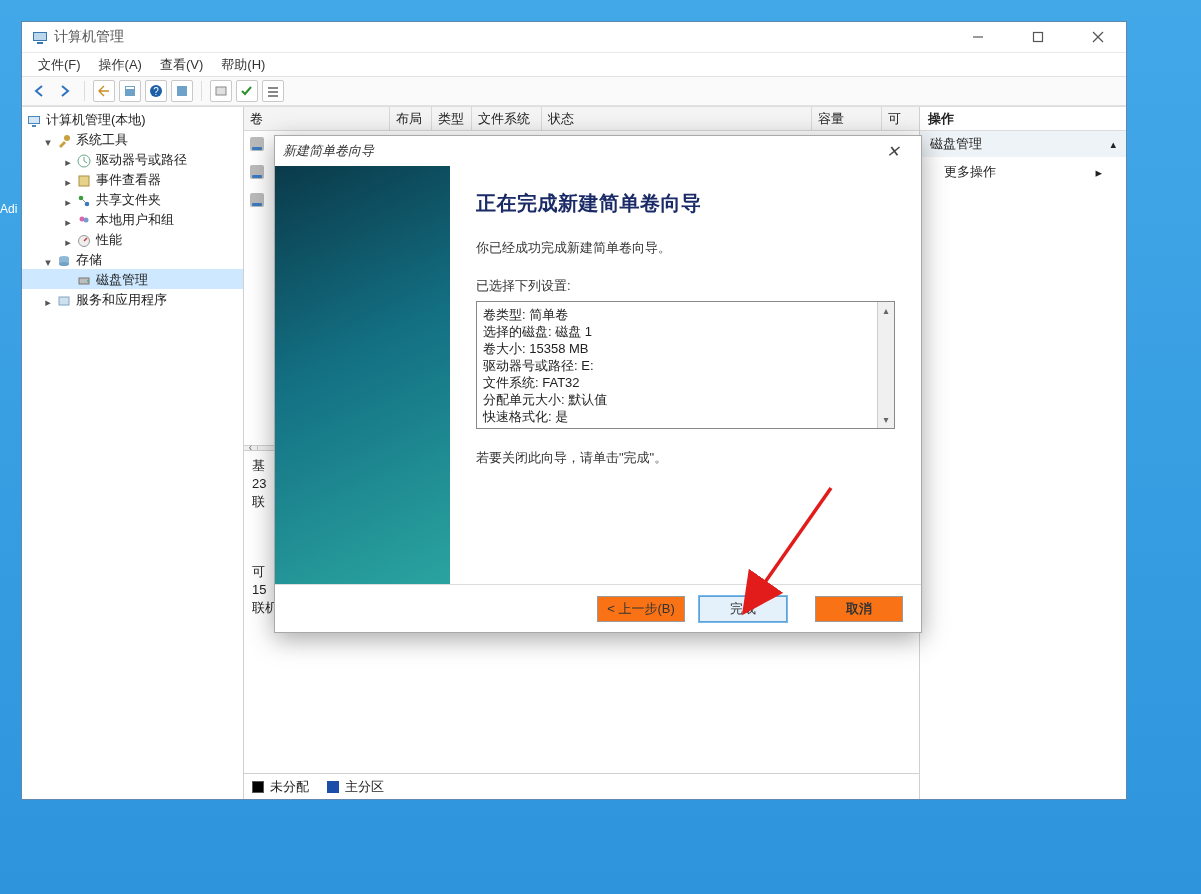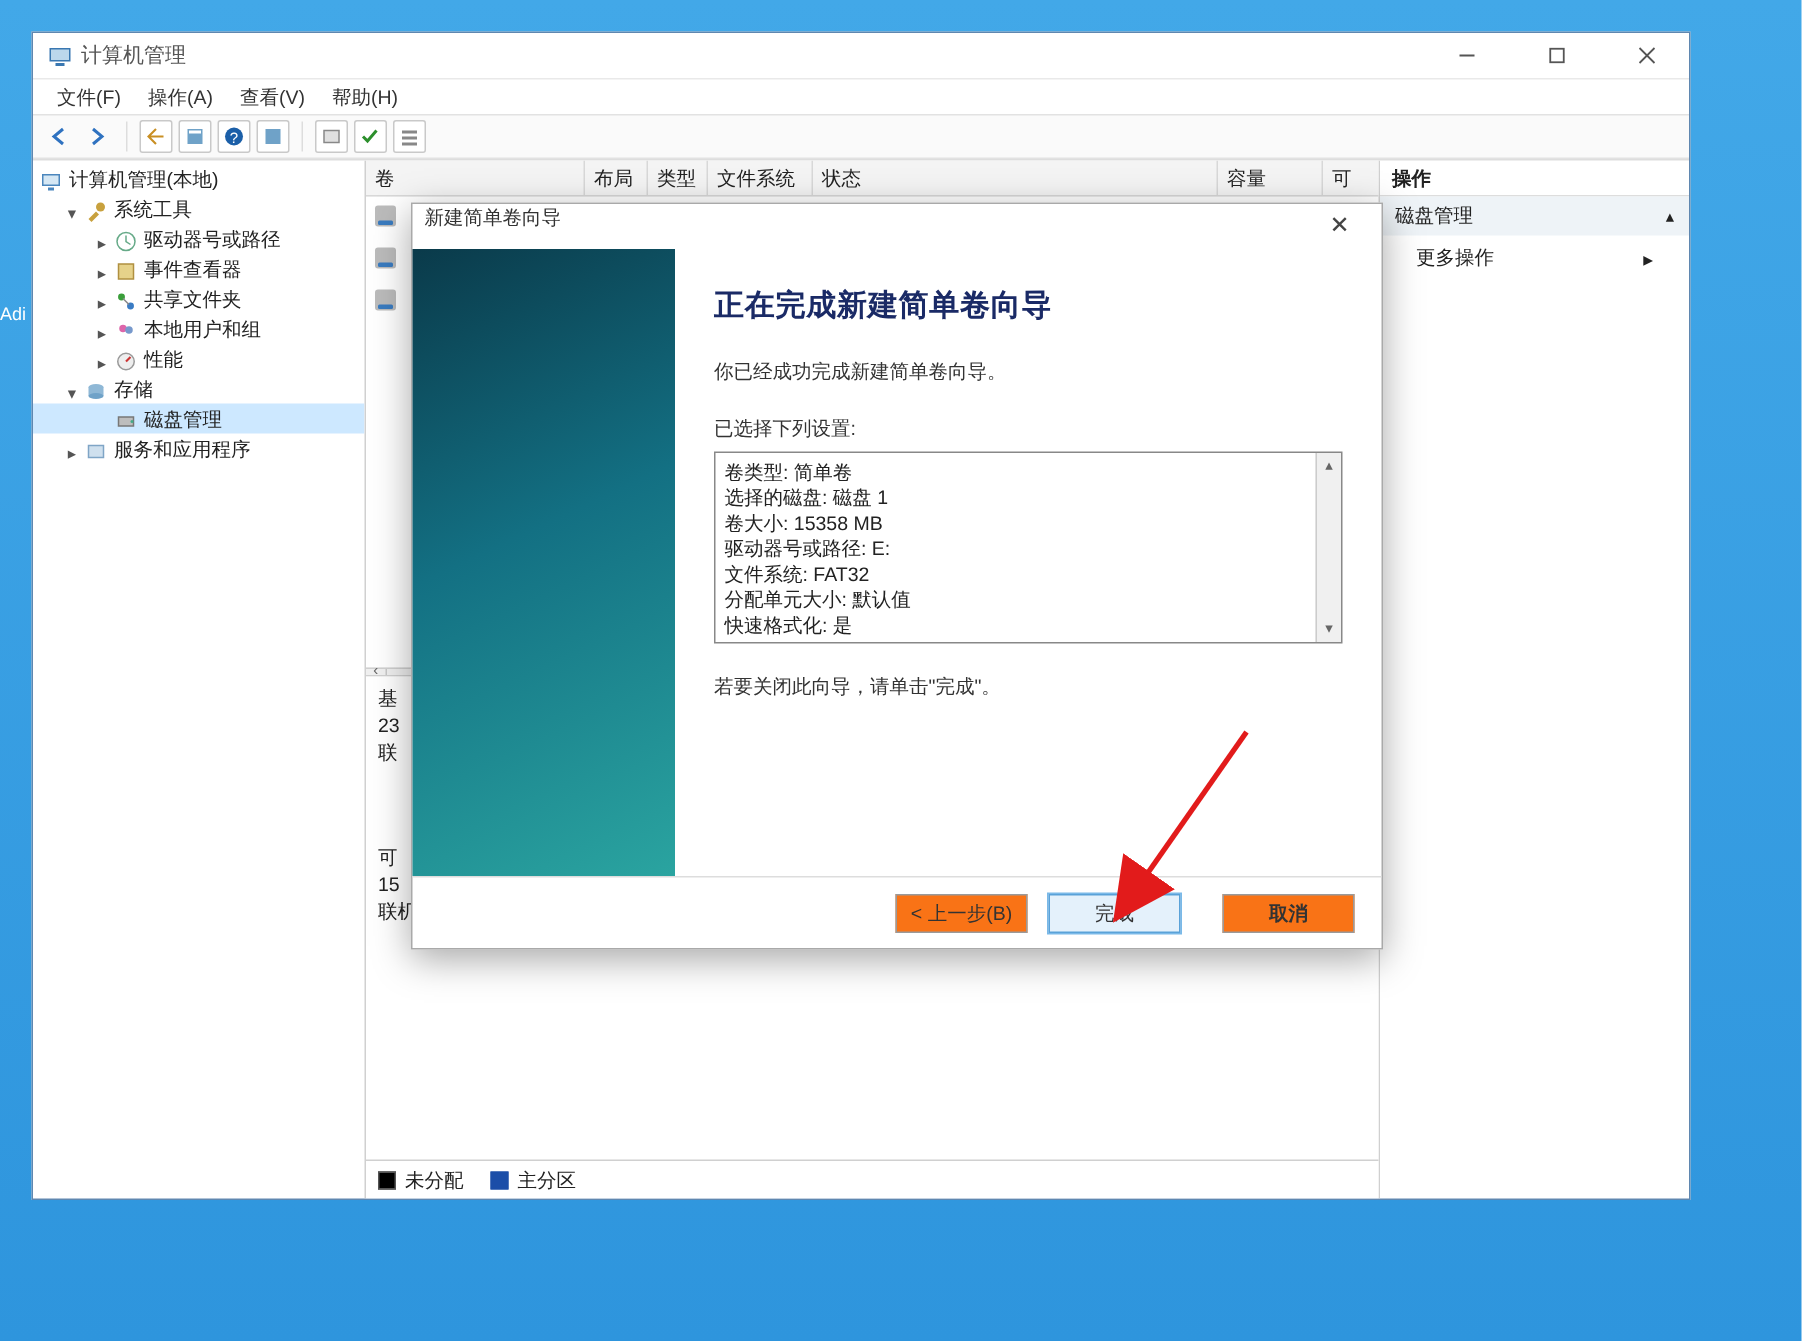--- a/index.html
+++ b/index.html
@@ -121,7 +121,7 @@
     display:flex; flex-direction:column;
     z-index:50;
   }
-  .wiz-title { height:30px; display:flex; align-items:flex-start; padding:0 8px; font-size:13px; }
+  .wiz-title { height:30px; display:flex; align-items:center; padding:0 8px; font-size:13px;font-style:italic; }
   .wiz-title .txt { flex:1; color:#333; }
   .wiz-close { width:40px; height:28px; display:flex; align-items:center; justify-content:center; color:#444; font-size:16px; }
   .wiz-body { flex:1; display:flex; }

